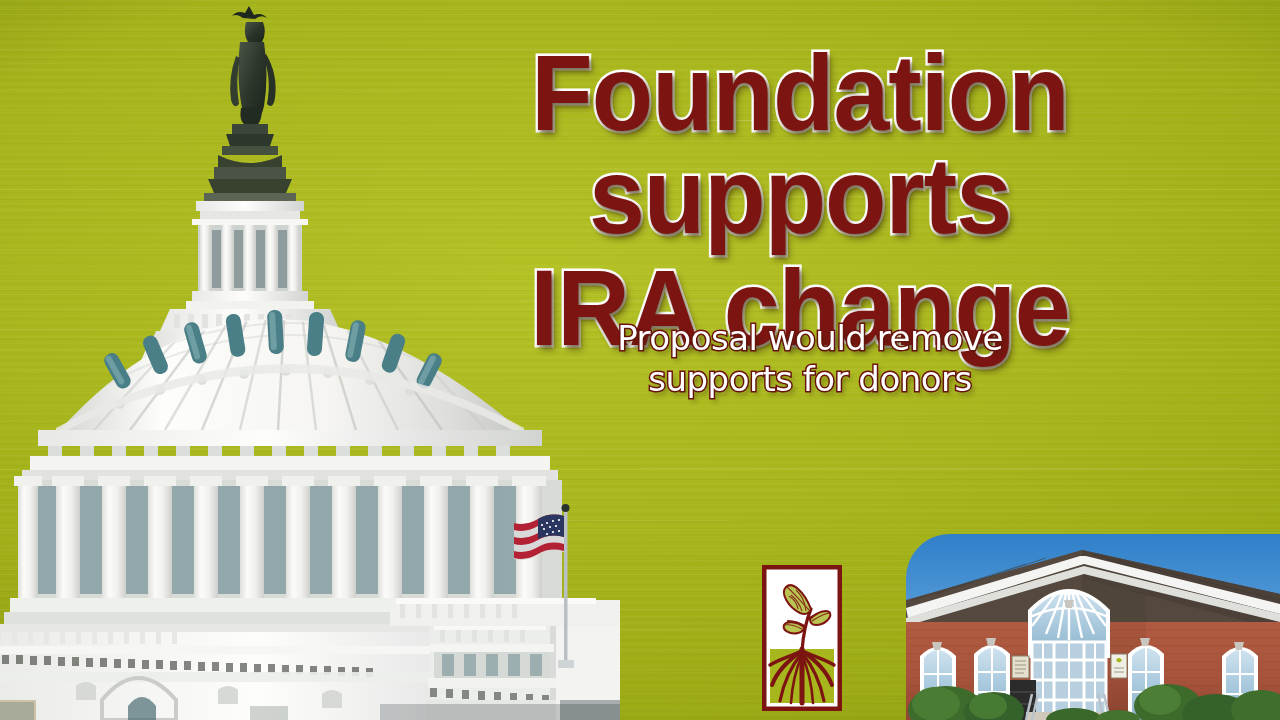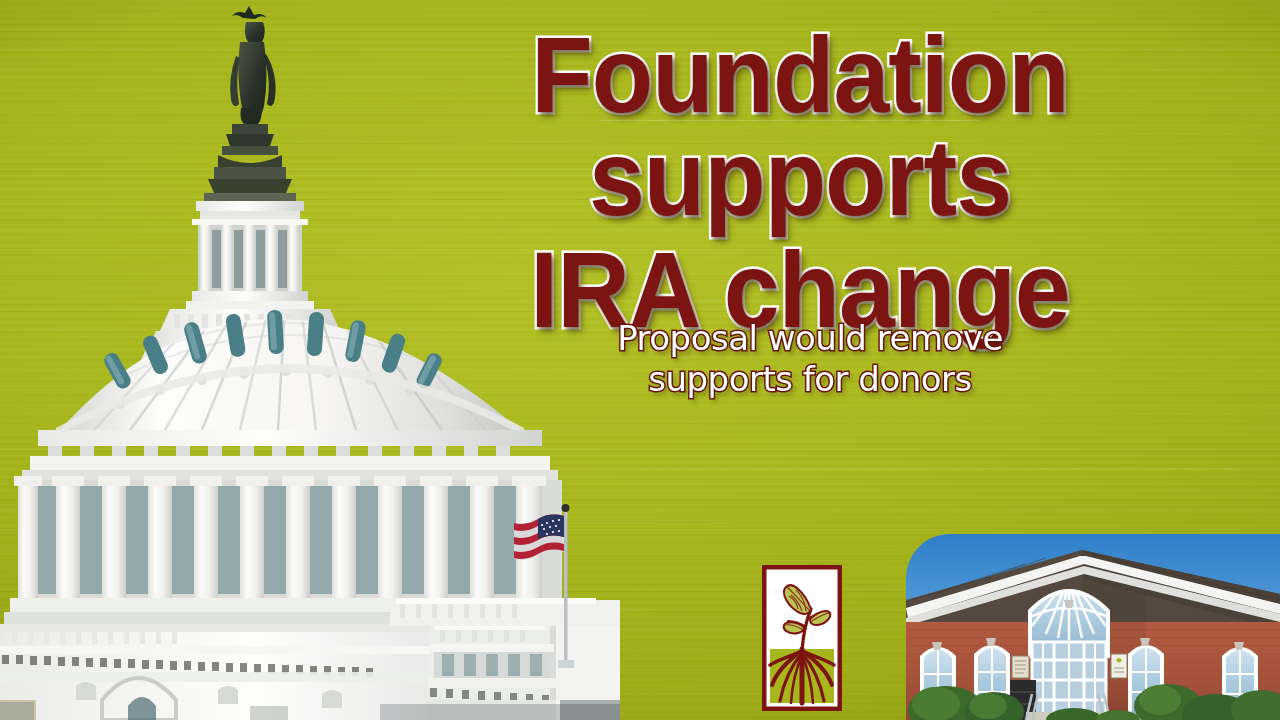--- a/index.html
+++ b/index.html
@@ -40,7 +40,7 @@
   .capitol{position:absolute;left:-40px;top:0;width:720px;height:720px;}
 
   
-  .headline-block{position:absolute;left:330px;top:24px;width:940px;text-align:center;}
+  .headline-block{position:absolute;left:330px;top:42px;width:940px;text-align:center;}
   .hl{
     font-family:"Liberation Sans",sans-serif;
     font-weight:700;

